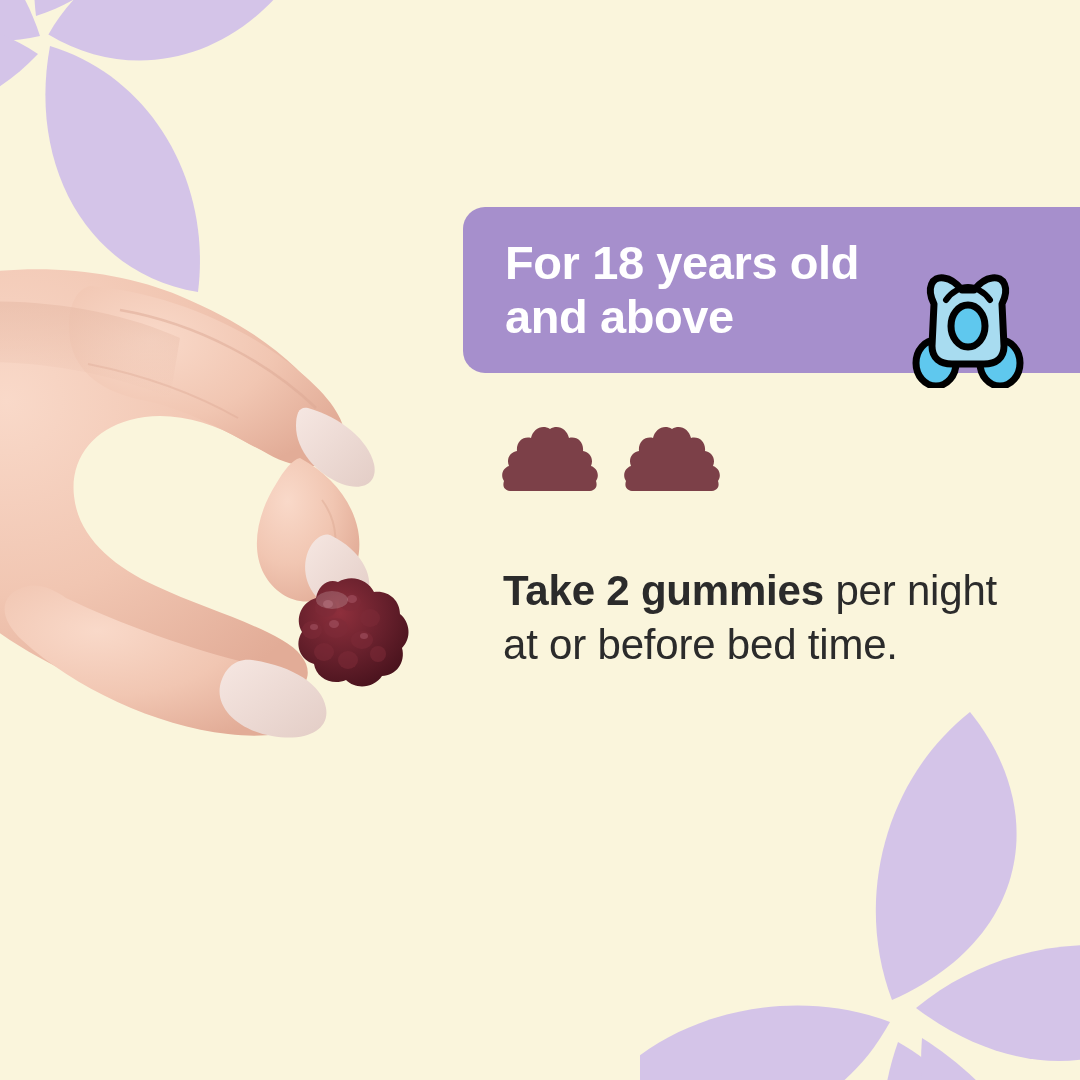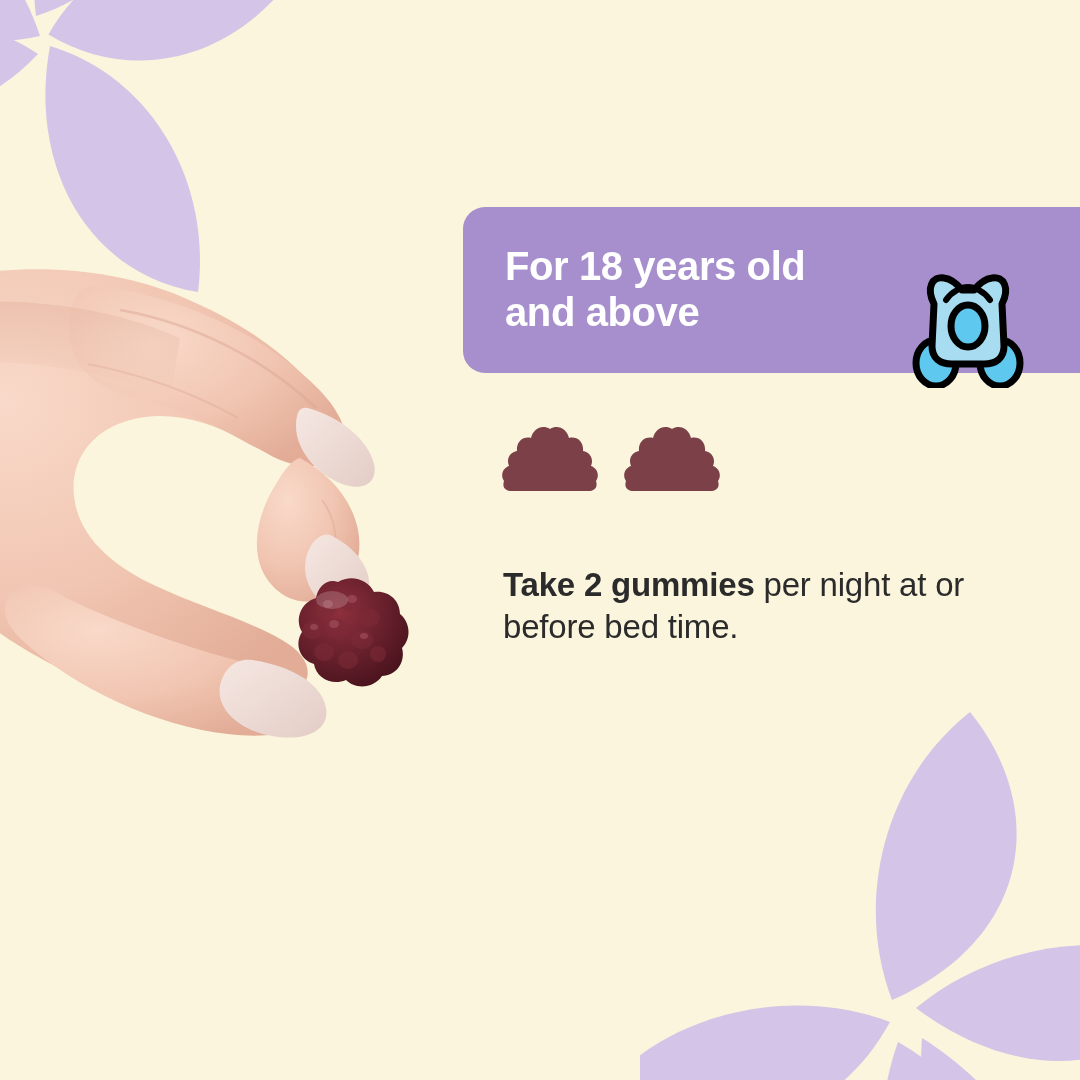--- a/index.html
+++ b/index.html
@@ -47,7 +47,7 @@
   }
   #age-banner-text {
     color:#ffffff;
-    font-size:40px;
+    font-size:47px;
     font-weight:bold;
     line-height:1.14;
     letter-spacing:-0.4px;

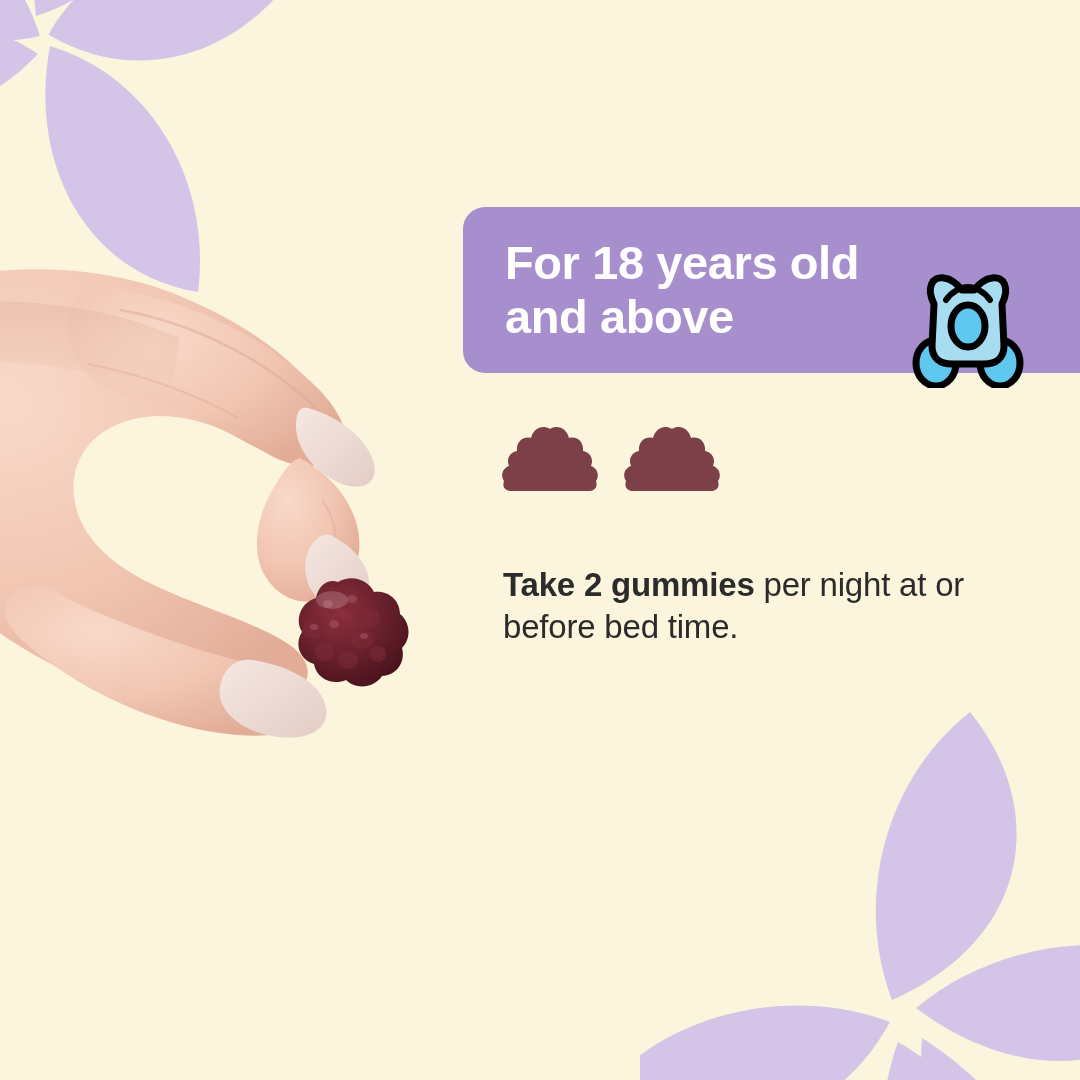--- a/index.html
+++ b/index.html
@@ -79,7 +79,7 @@
     left:503px; top:564px;
     width:530px;
     color:#2b2b2b;
-    font-size:33px;
+    font-size:42px;
     line-height:1.28;
     letter-spacing:-0.2px;
   }

